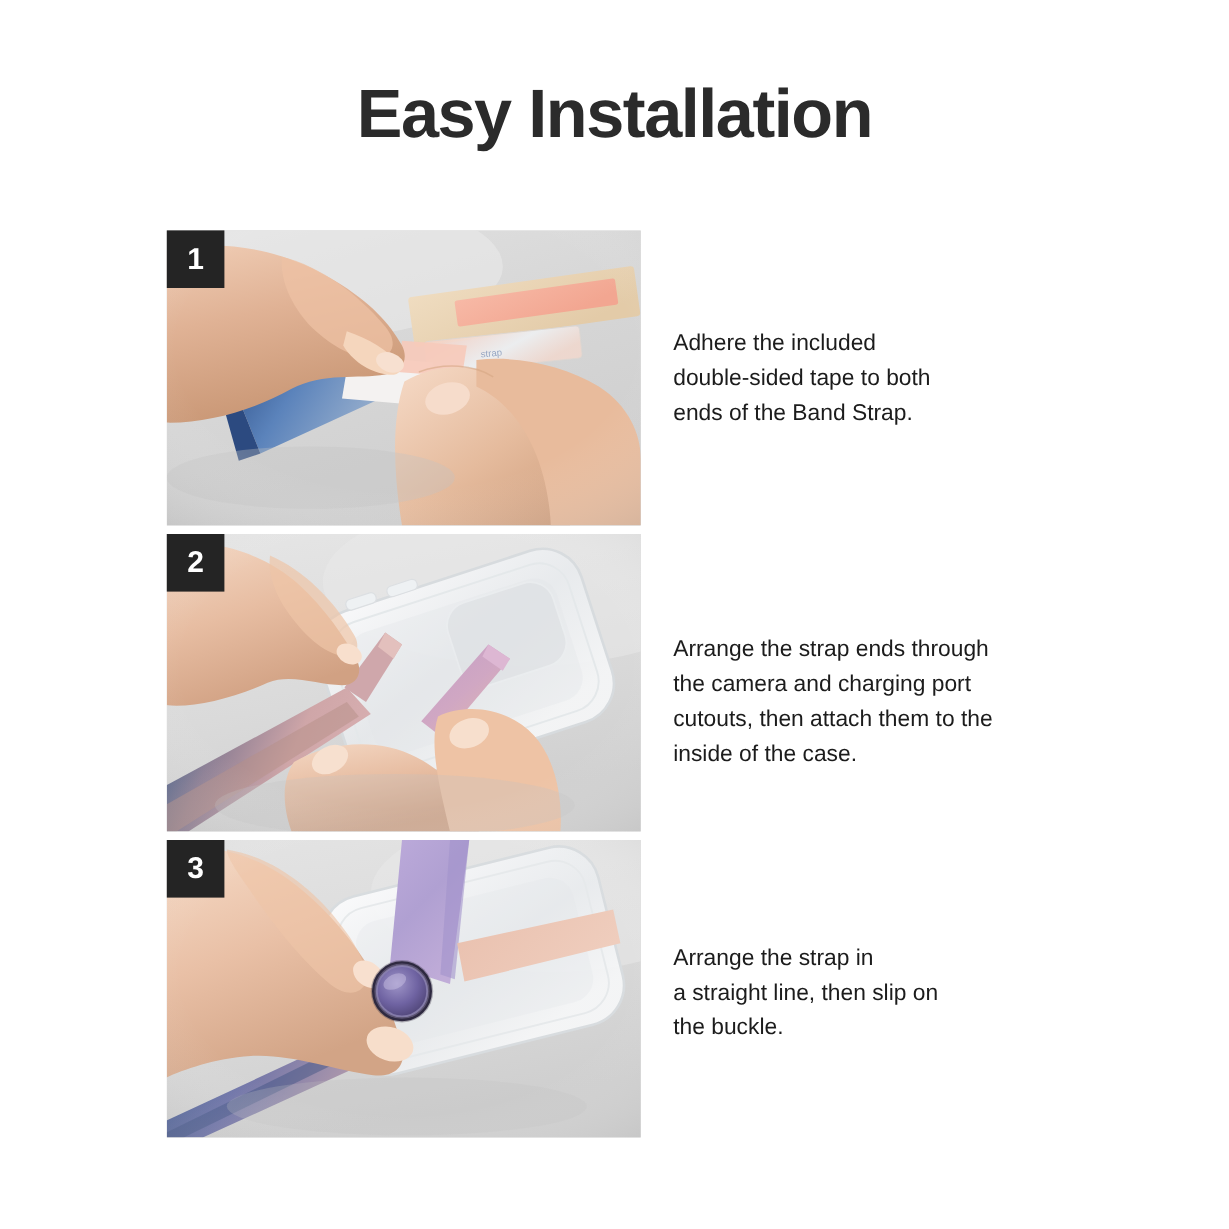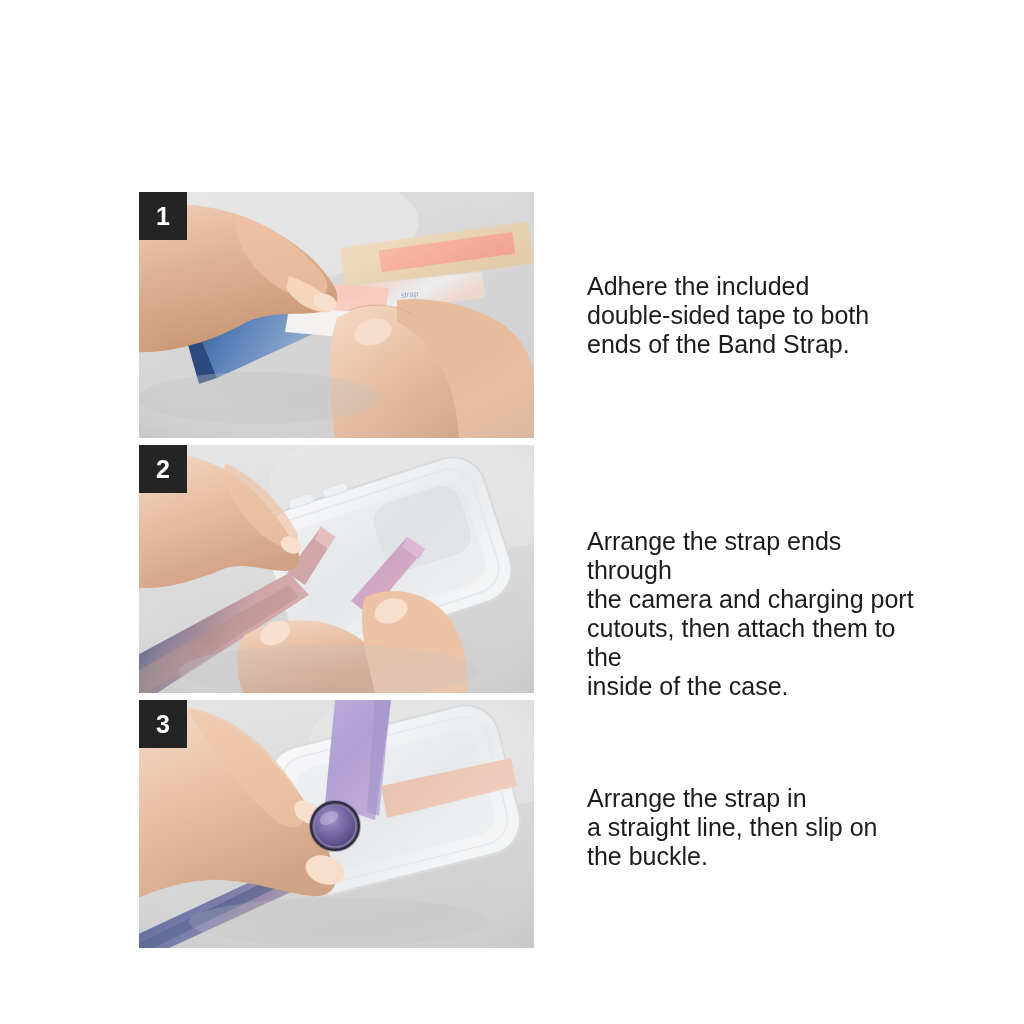--- a/index.html
+++ b/index.html
@@ -103,6 +103,7 @@
 
 <div class="page">
 
+  <div class="title">Easy Installation</div>
 
   <div class="steps">
 

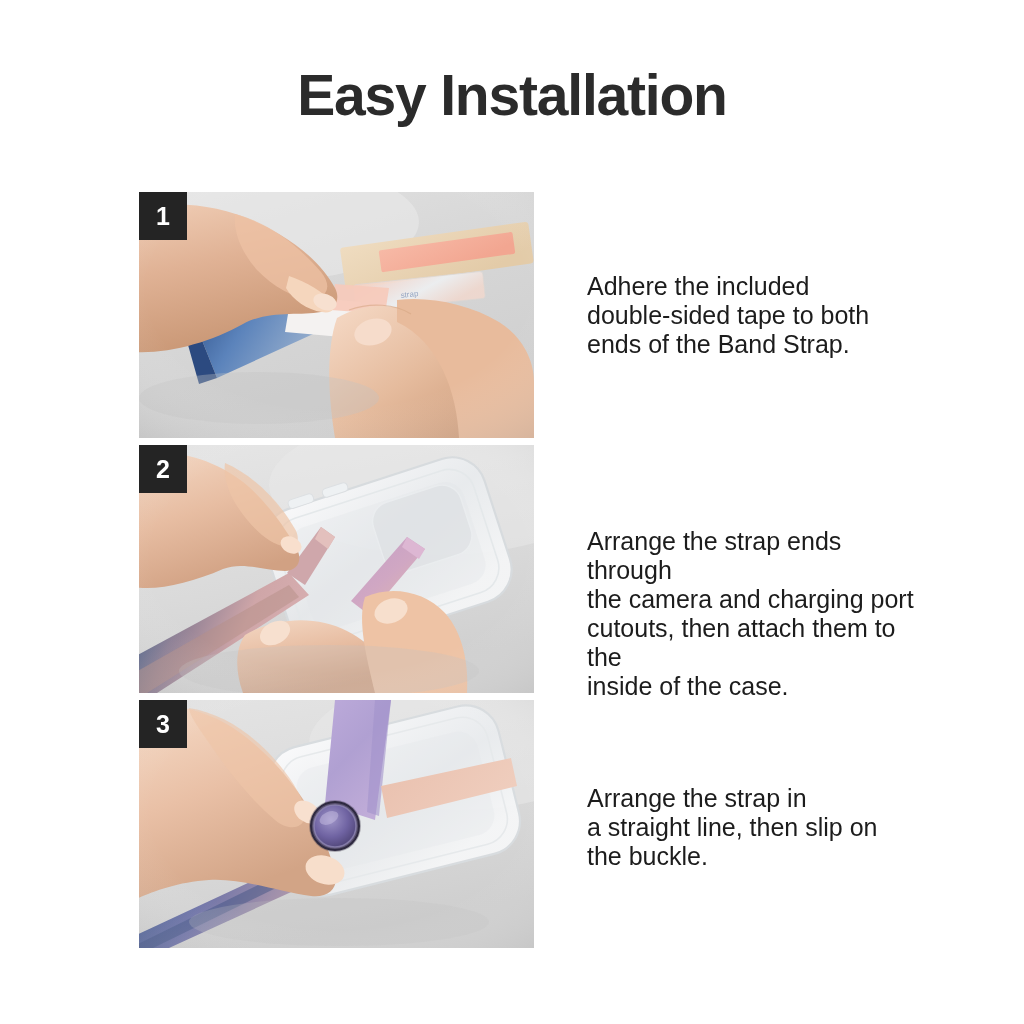--- a/index.html
+++ b/index.html
@@ -76,8 +76,8 @@
 
   .step-text {
     position: absolute;
-    left: 448px;
-    font-size: 25px;
+    left: 422px;
+    font-size: 19px;
     line-height: 29px;
     color: #1c1c1c;
     width: 330px;

